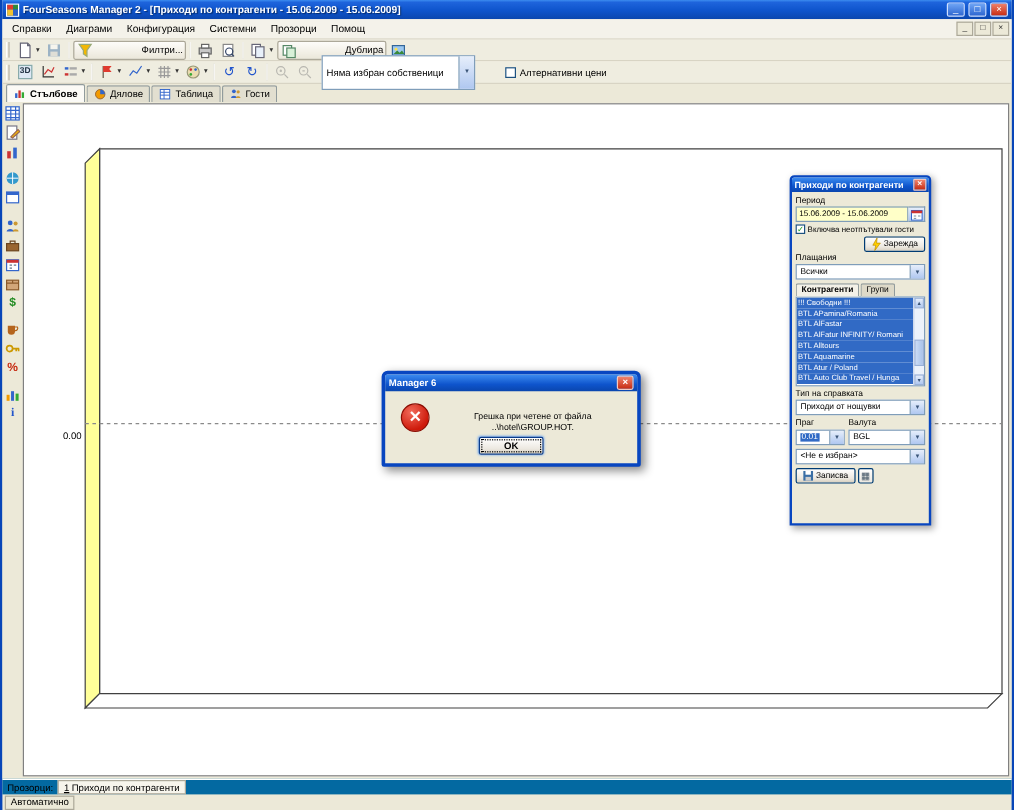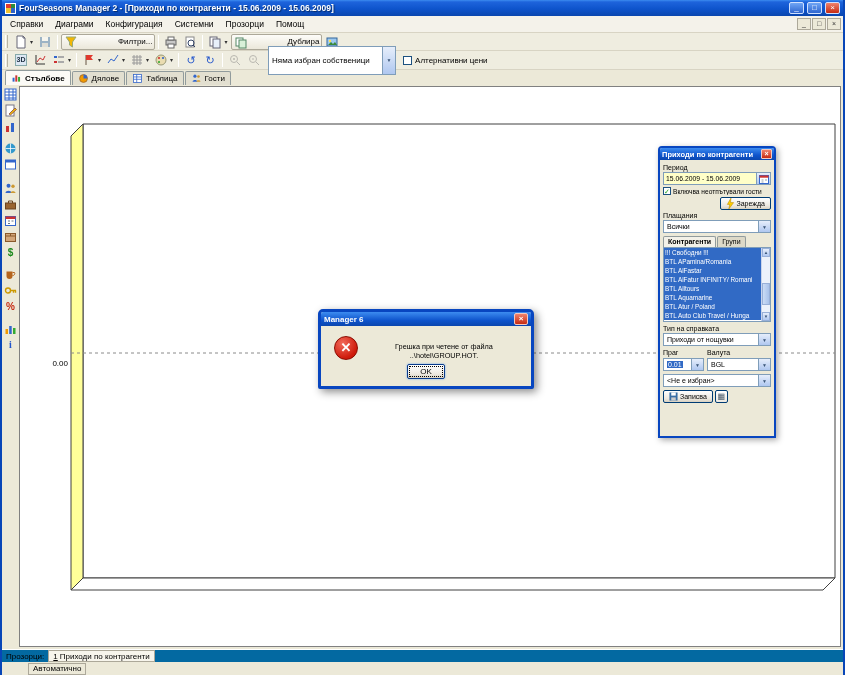--- a/index.html
+++ b/index.html
@@ -50,7 +50,7 @@
   .combo .arrow { margin-left:auto; width:13px; align-self:stretch; display:flex; align-items:center; justify-content:center;
       background:linear-gradient(180deg,#E6EEFB,#AFC7F0); border-left:1px solid #7F9DB9; color:#3A5578; font-size:5px; }
   .owner-combo { width:128px; margin-left:4px; }
-  .chk { display:inline-flex; align-items:center; gap:3px; margin-left:6px; }
+  .chk { display:inline-flex; align-items:center; gap:3px; margin-left:24px; }
   .chk .box { width:9px; height:9px; background:#fff; border:1px solid #1C5180; font-size:7px;
       line-height:8px; text-align:center; color:#21A121; }
 

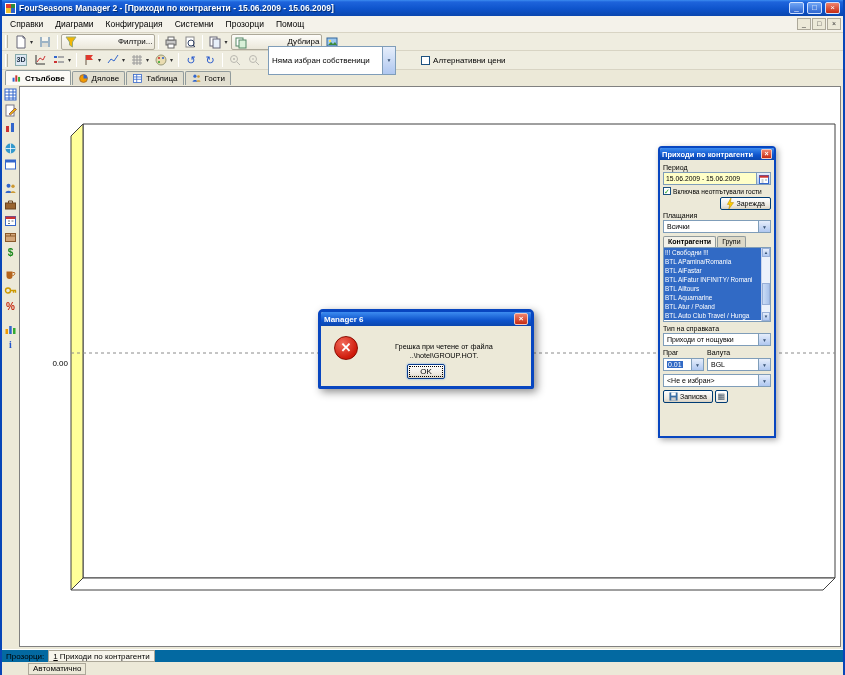--- a/index.html
+++ b/index.html
@@ -135,10 +135,10 @@
       background:radial-gradient(circle at 35% 30%, #F26B5B, #CE1A0B 70%); border:1px solid #8a0c02;
       color:#fff; font-size:13px; font-weight:bold; line-height:22px; text-align:center; }
   .dlg-msg { position:absolute; left:42px; right:6px; top:16px; font-size:7.3px; text-align:center; }
-  .ok-btn { position:absolute; left:50%; transform:translateX(-50%); bottom:7px; width:38px; height:15px;
+  .ok-btn { position:absolute; left:50%; transform:translateX(-50%); bottom:7px; width:54px; height:15px;
       font-size:8px; text-align:center; line-height:13px; border:1px solid #0A3C8C; border-radius:2px;
       background:linear-gradient(180deg,#FFFFFF,#ECE8E0 70%,#D8D0C0); outline:1px dotted #000; outline-offset:-3px;
-      box-shadow:0 0 2px #5A9CF5; }
+      box-shadow:0 0 2px #5A9CF5;font-weight:bold; }
 
   
   .windowsrow { height:13px; flex:0 0 13px; background:#0369a1; border-top:1px solid #fff;

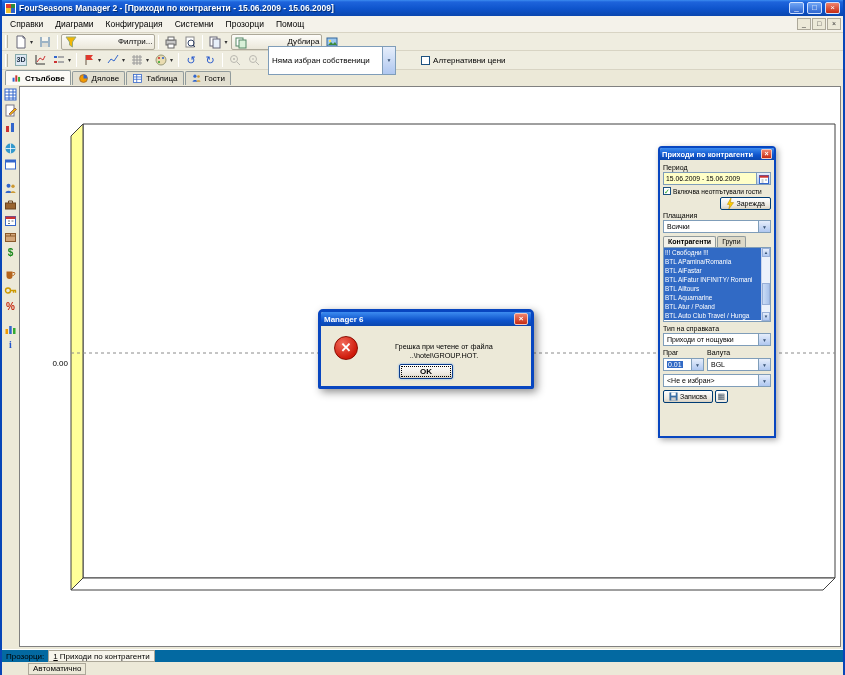--- a/index.html
+++ b/index.html
@@ -146,7 +146,7 @@
   .wtab { display:inline-flex; align-items:center; height:12px; padding:0 4px; border:1px solid #ACA899;
       background:#F7F5EC; }
   .wtab .num { text-decoration:underline; margin-right:2px; }
-  .autorow { height:13px; flex:0 0 13px; display:flex; align-items:center; padding-left:2px;margin-left:24px; }
+  .autorow { height:13px; flex:0 0 13px; display:flex; align-items:center; padding-left:2px; }
   .autobtn { height:12px; padding:0 4px; border:1px solid #ACA899; background:#ECE9D8; font-size:8px;
       line-height:10px; }
   .statusbar { height:12px; flex:0 0 12px; border-top:1px solid #fff; background:#ECE9D8; position:relative;

